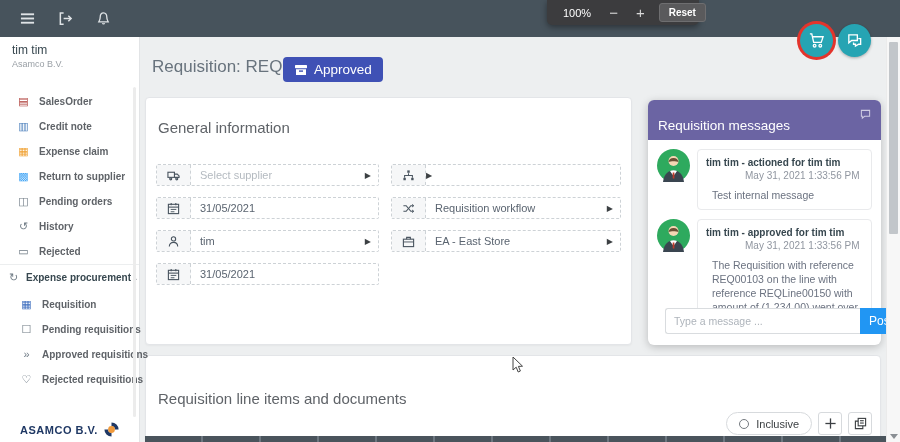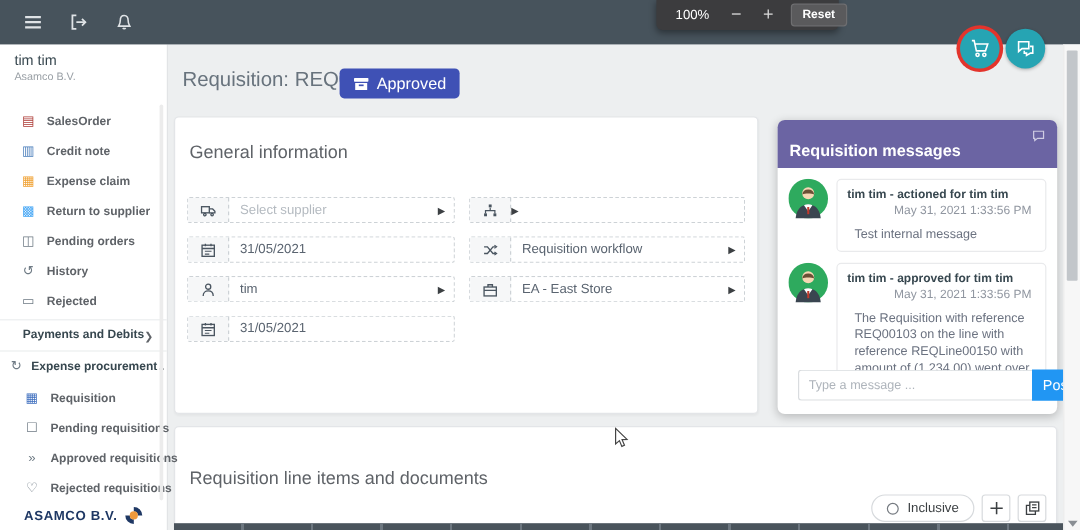--- a/index.html
+++ b/index.html
@@ -77,7 +77,7 @@
     border-radius:6px; box-shadow:0 2px 8px rgba(0,0,0,.22); z-index:3; }
   .msg-header { height:40px; background:#6b64a3; border-radius:6px 6px 0 0; position:relative;
     display:flex; align-items:flex-end; padding:0 0 7px 10px; }
-  .msg-header .card-title { color:#fff; font-weight:bold; font-size:13.5px;margin-top:41px; }
+  .msg-header .card-title { color:#fff; font-weight:normal; font-size:13.5px;margin-top:41px; }
   .msg-header-icon { position:absolute; right:10px; top:6px; color:#cfccе3; color:#cfcce3; }
   .msg-header-icon svg { width:11px; height:11px; }
   .msg-list { padding:9px 9px 0 9px; height:170px; overflow:hidden; }

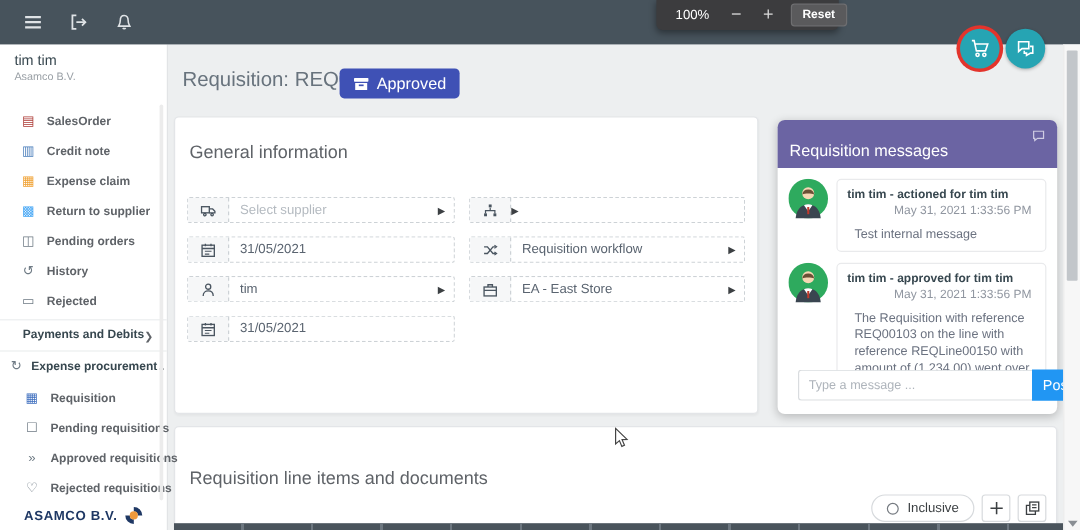--- a/index.html
+++ b/index.html
@@ -204,10 +204,6 @@
         <span class="nav-label">Rejected</span>
       </div>
     </div>
-    <div class="section-row" style="margin-top:2px">
-      <span class="nav-label">Payments and Debits</span>
-      <span class="chev">❯</span>
-    </div>
     <div class="section-row">
       <span class="nav-icon" style="color:#6f7b85; flex:0 0 13px; margin-right:6px; margin-left:-12px;">↻</span>
       <span class="nav-label">Expense procurement</span>

